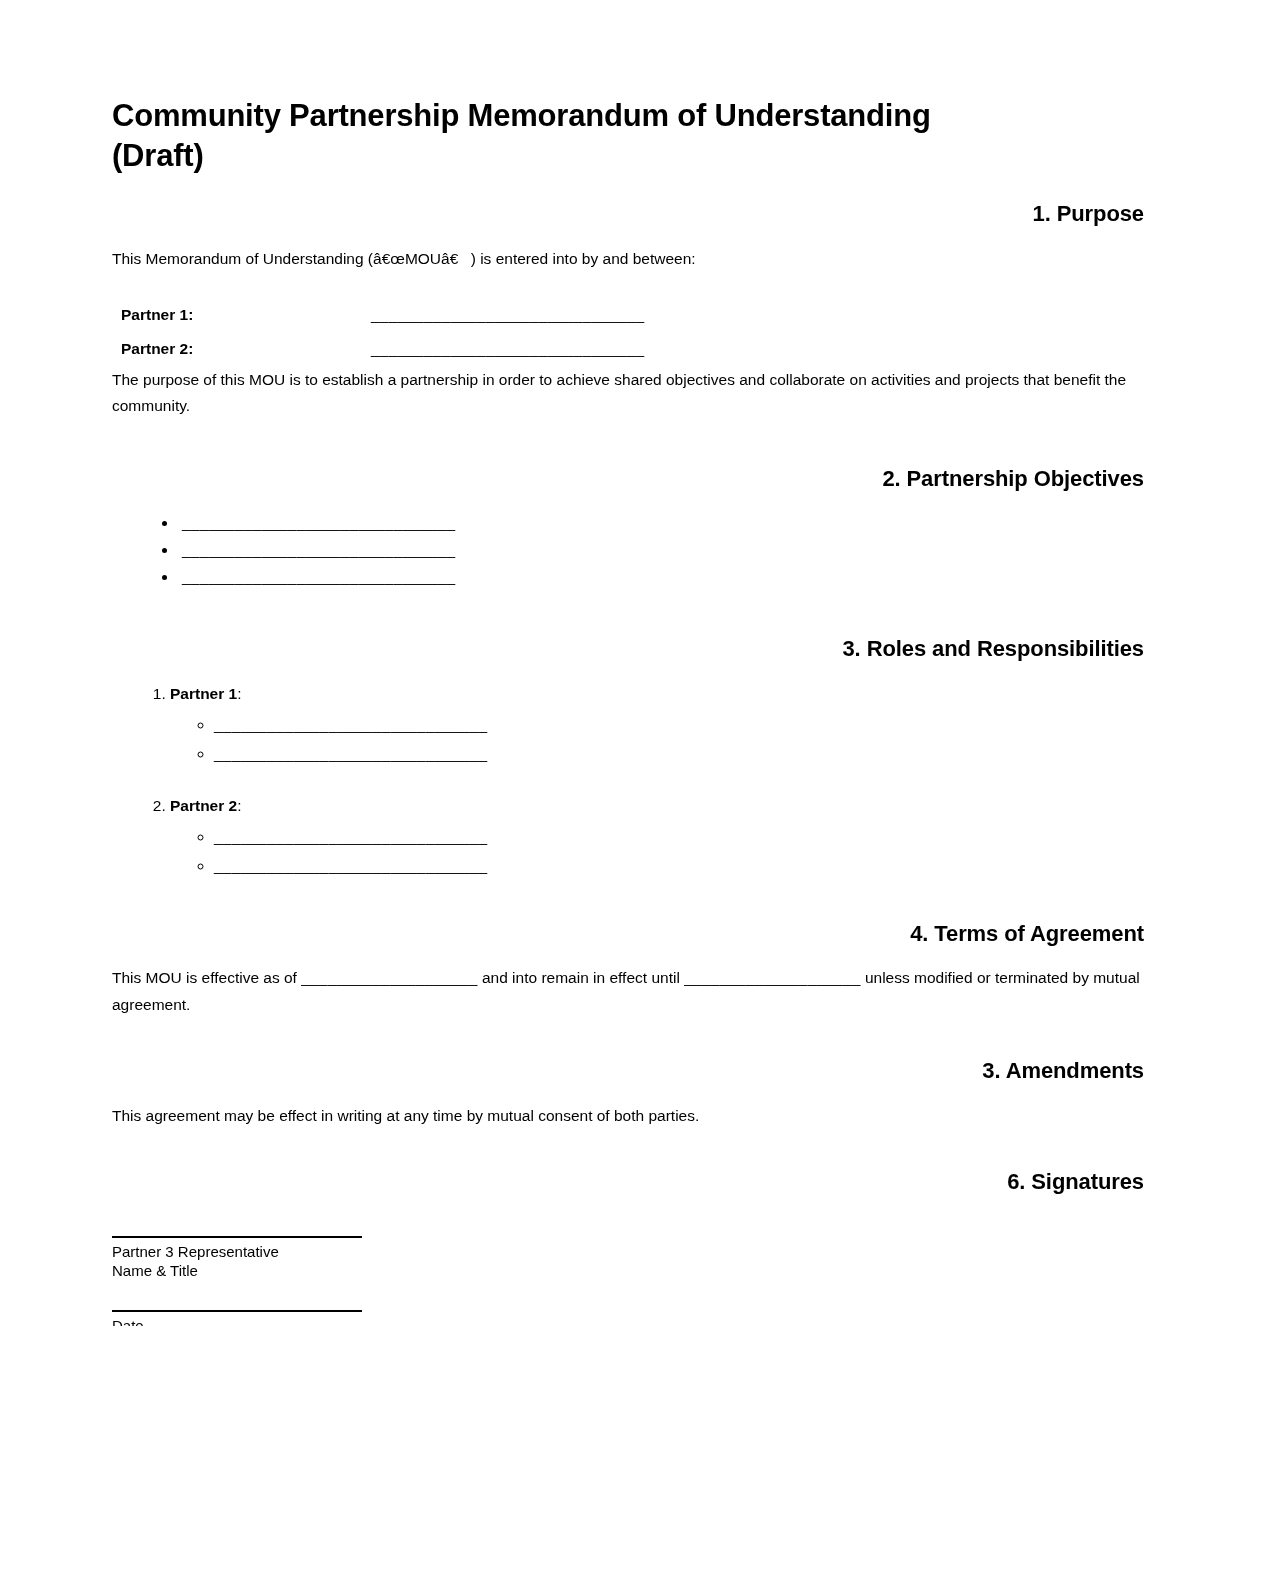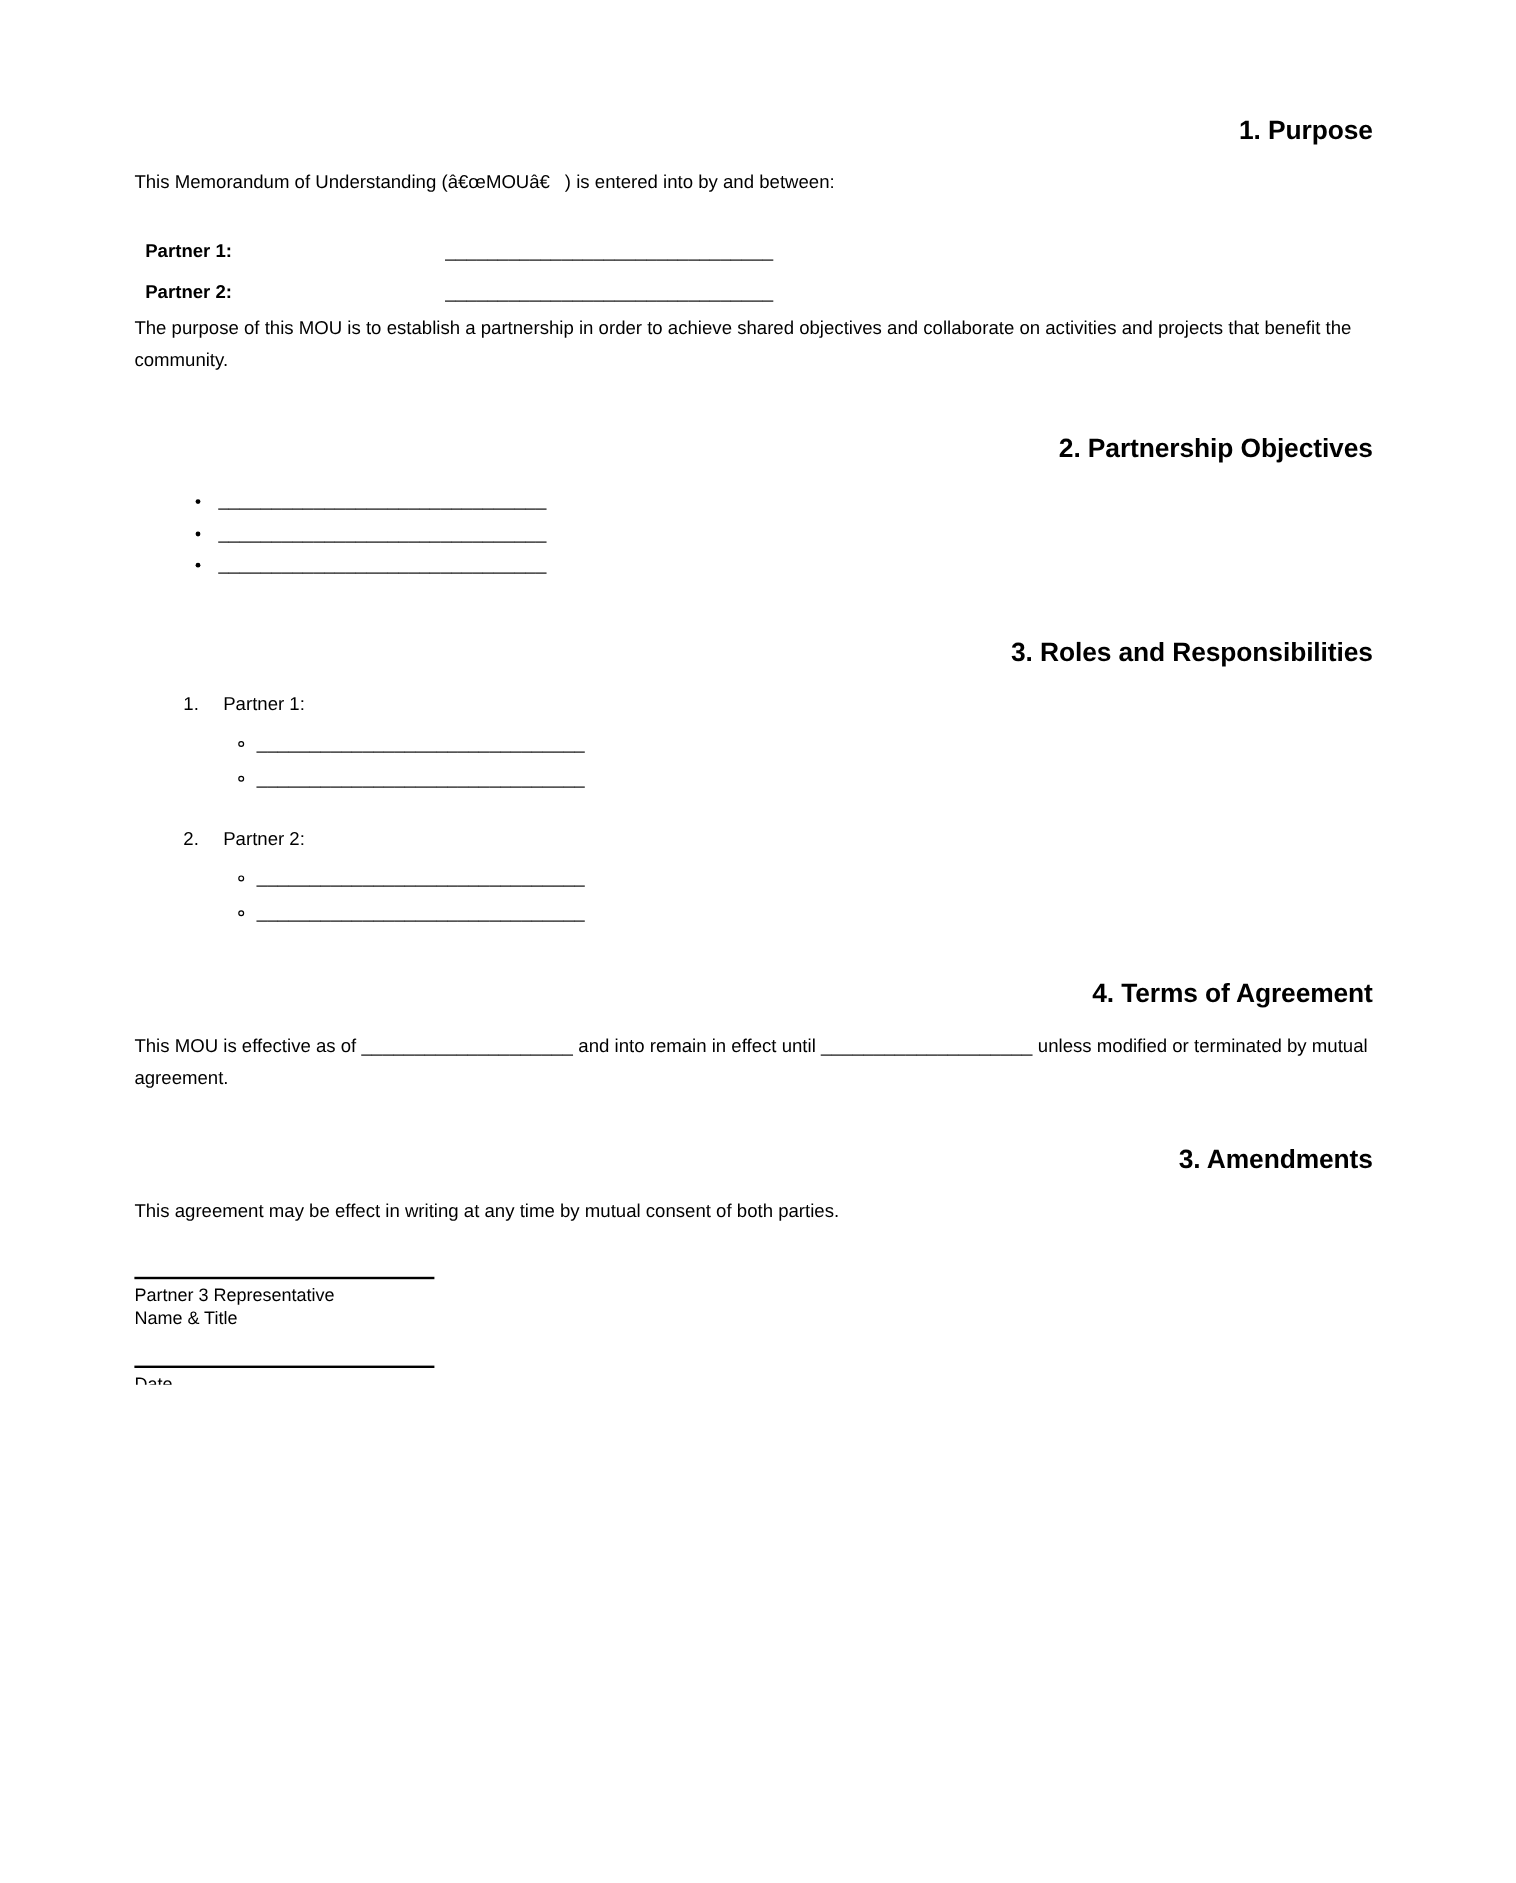--- a/index.html
+++ b/index.html
@@ -143,6 +143,7 @@
 
 <div class="page">
 
+  <h1 class="doc-title">Community Partnership Memorandum of Understanding (Draft)</h1>
 
   <h2 class="section-heading">1. Purpose</h2>
 

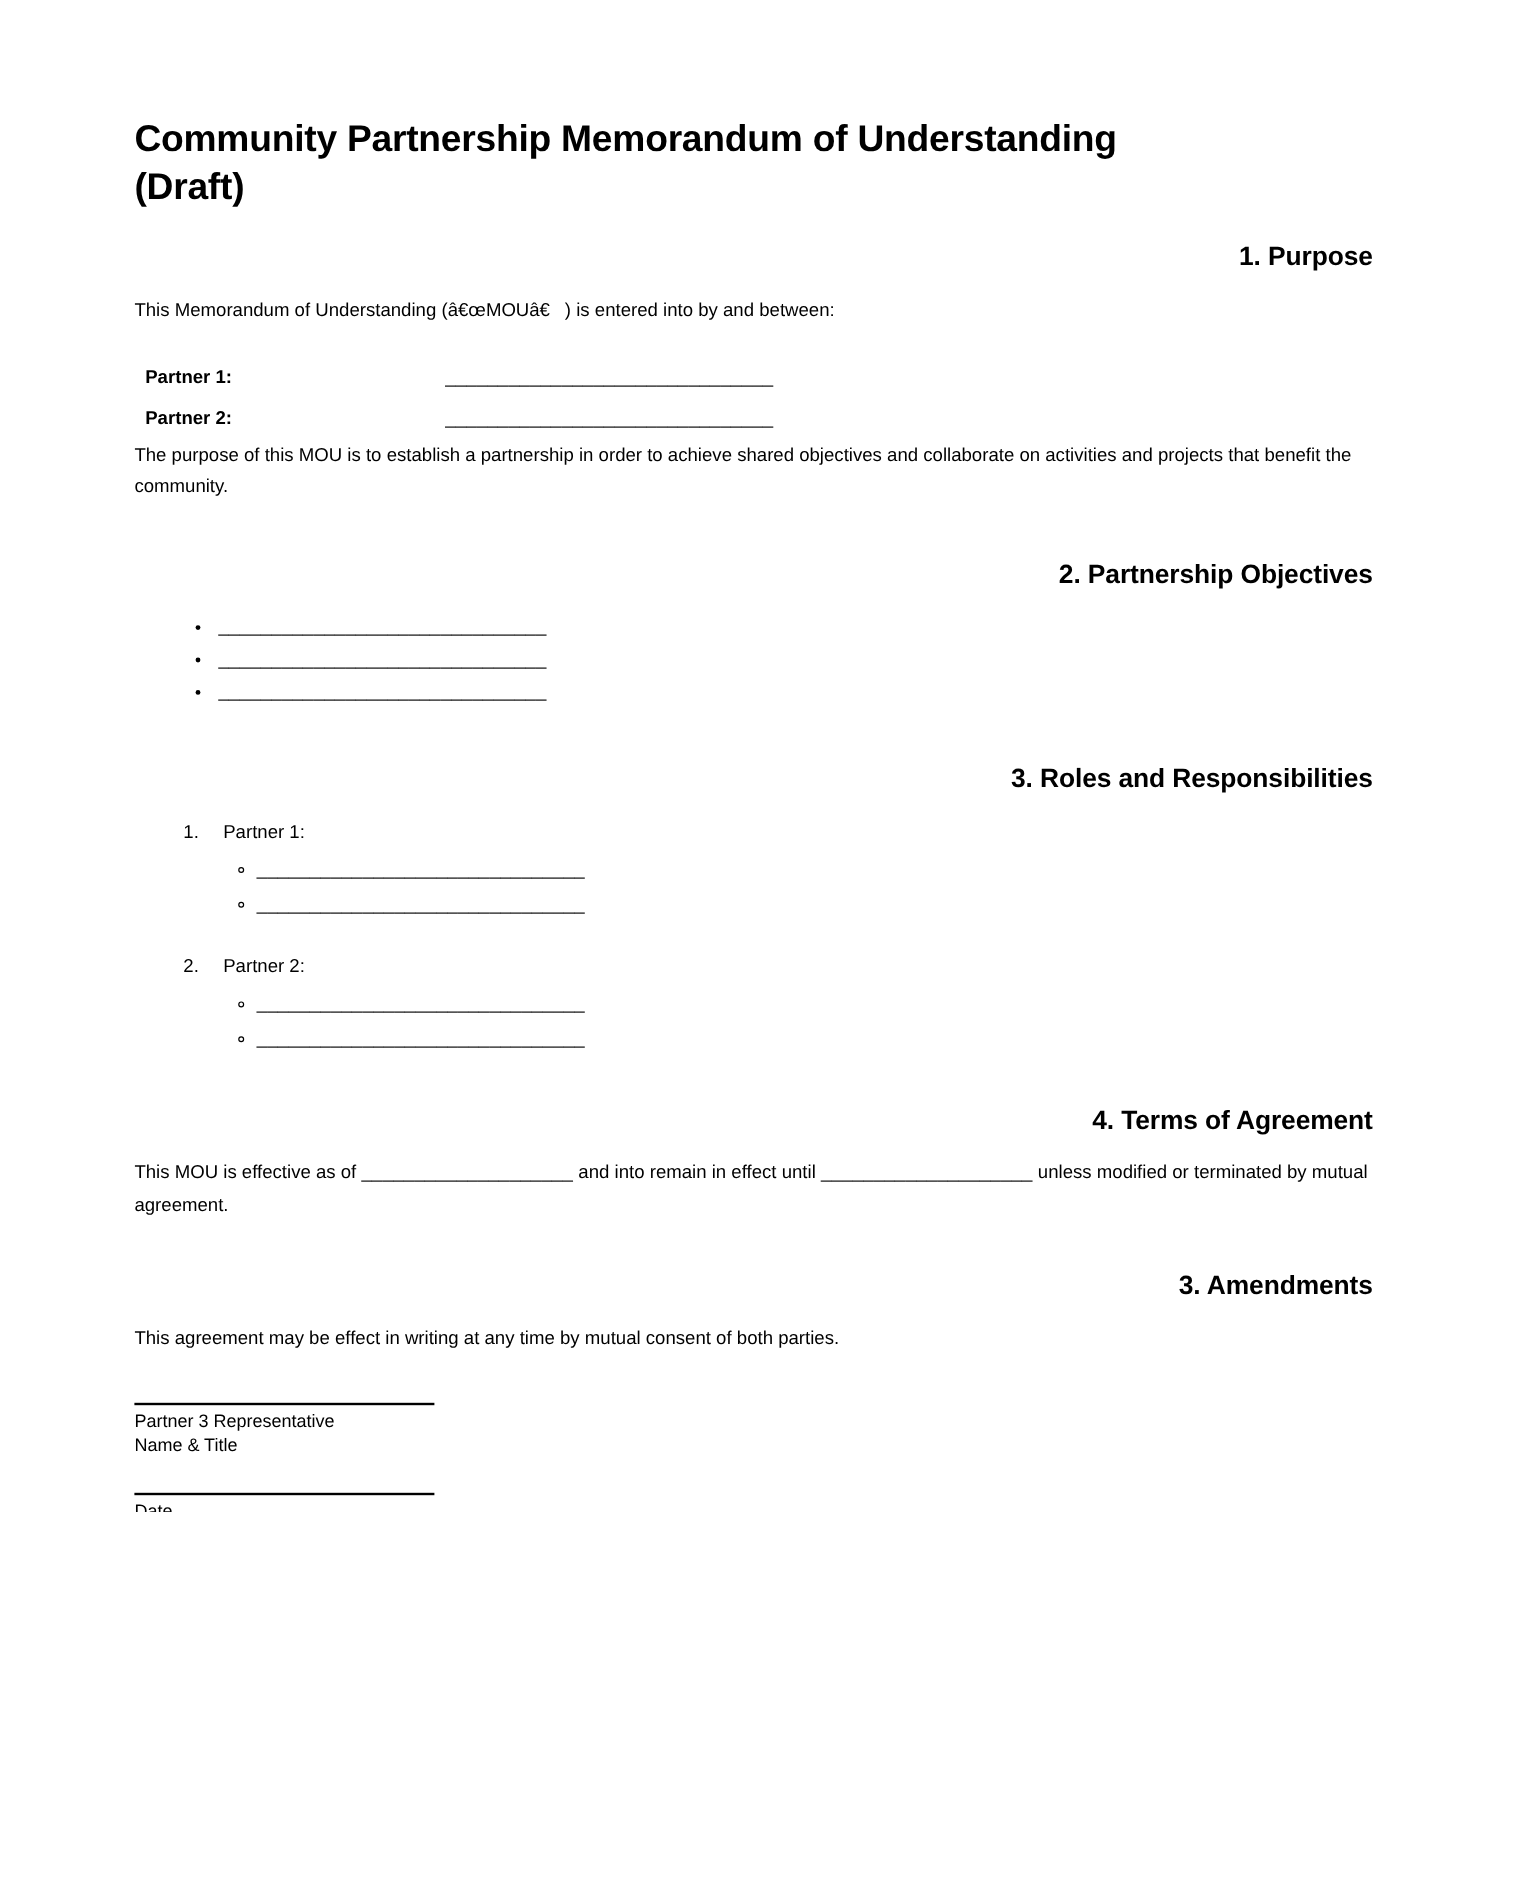--- a/index.html
+++ b/index.html
@@ -105,7 +105,7 @@
     margin-bottom: 8px;
   }
   ol.roles > li + li { margin-top: 24px; }
-  .role-name { font-weight: normal; margin-left: 16px; }
+  .role-name { font-weight: bold; }
 
   ul.sub-items {
     list-style: circle;

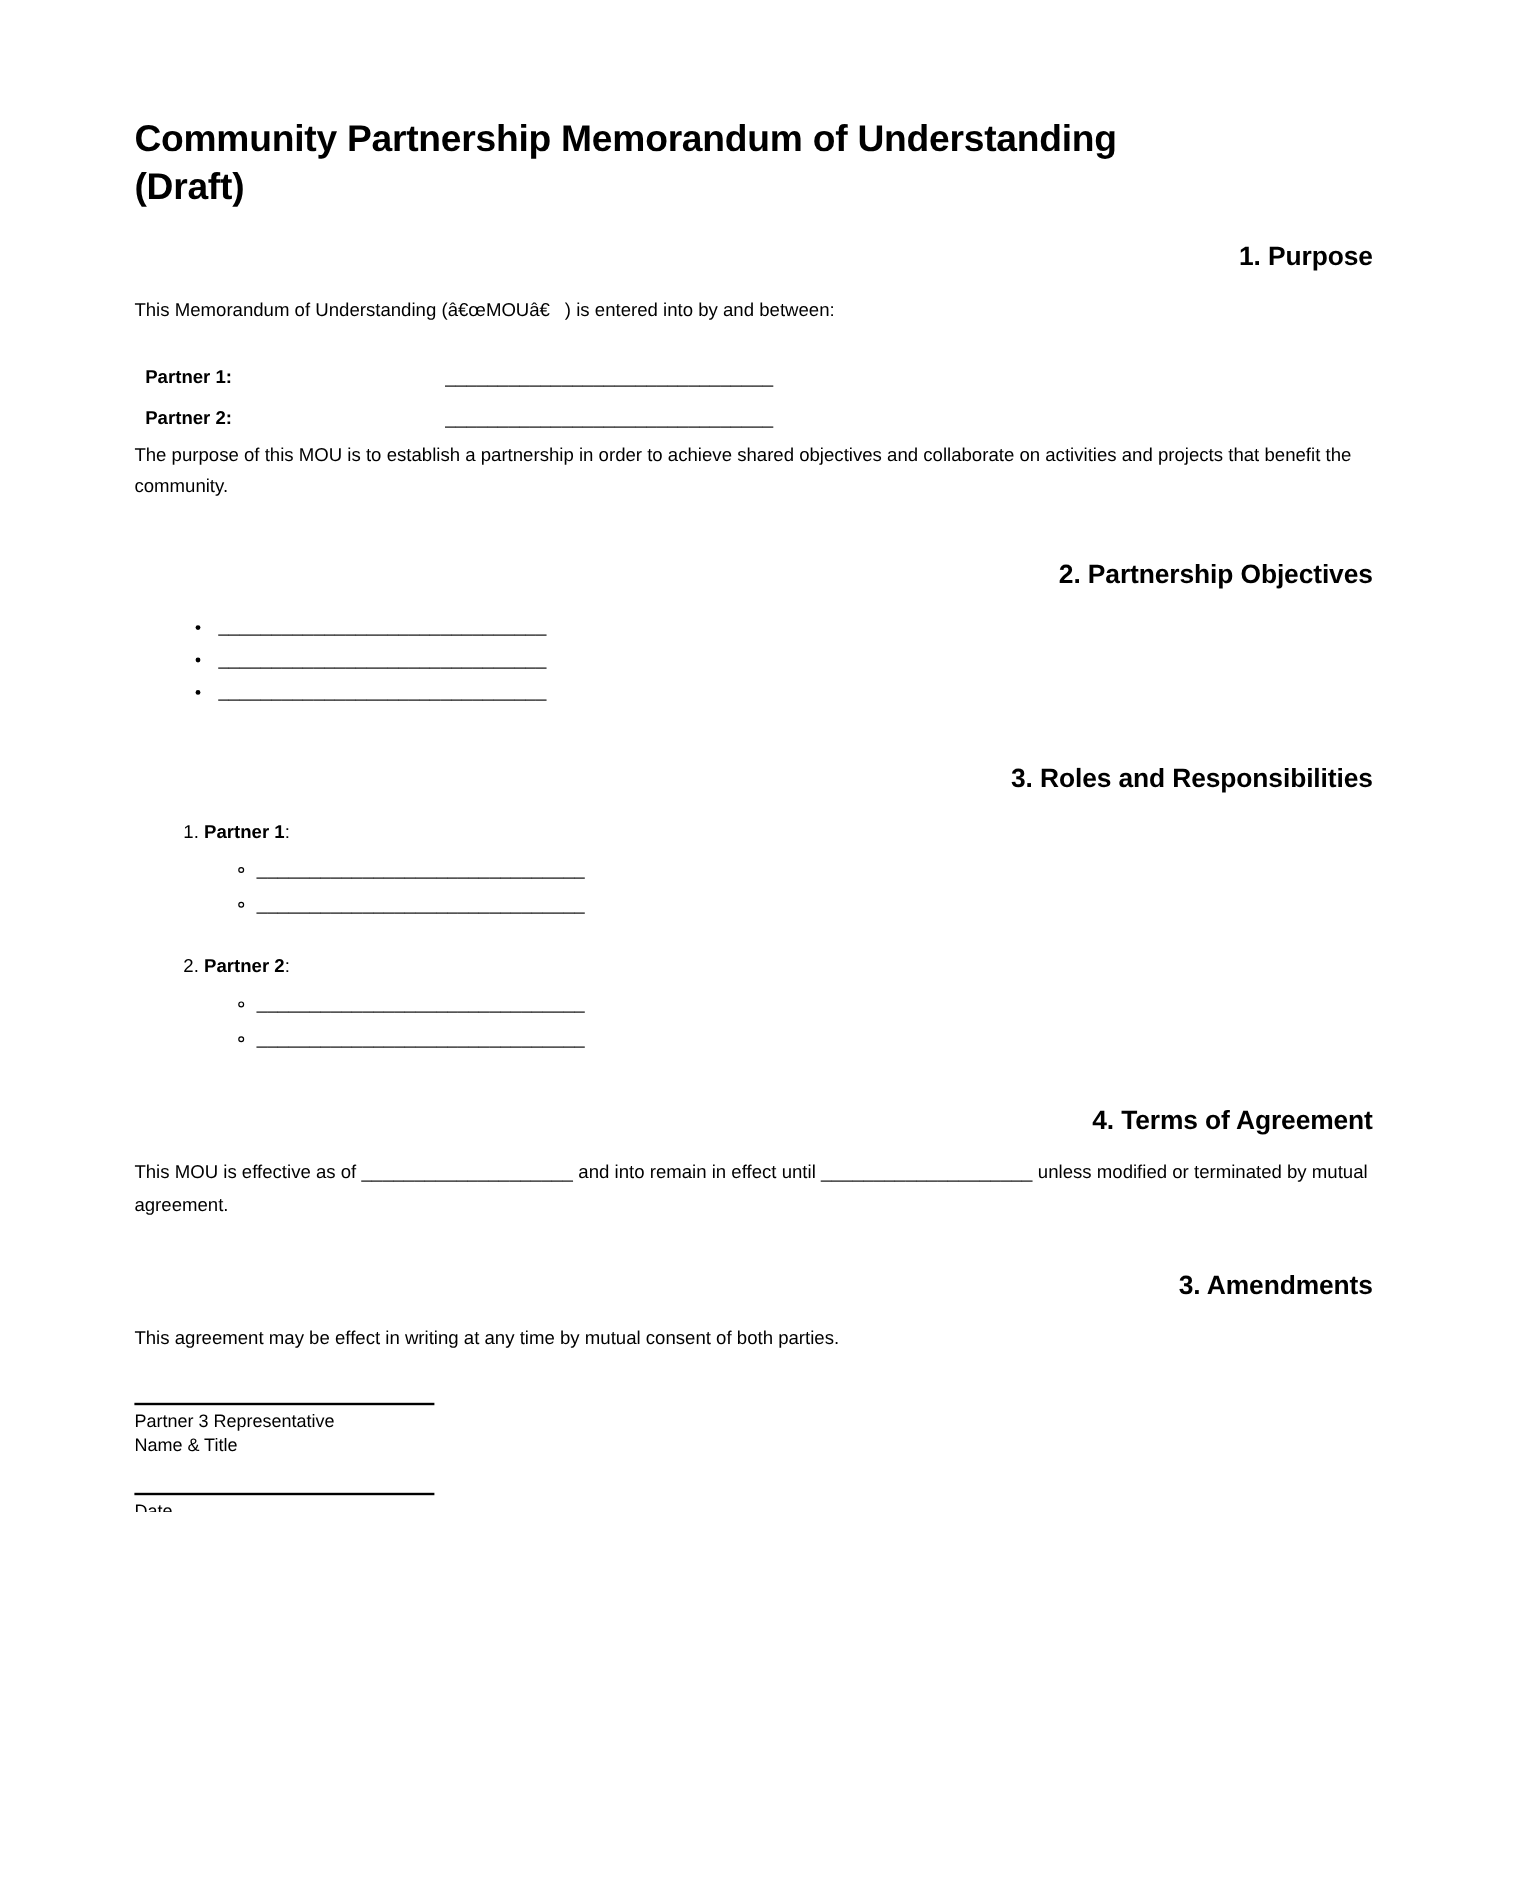--- a/index.html
+++ b/index.html
@@ -213,6 +213,7 @@
 
   <p class="body-text">This agreement may be effect in writing at any time by mutual consent of both parties.</p>
 
+  <h2 class="section-heading gap-md">6. Signatures</h2>
 
   <div class="signature-block">
     <div class="sig-rule"></div>

